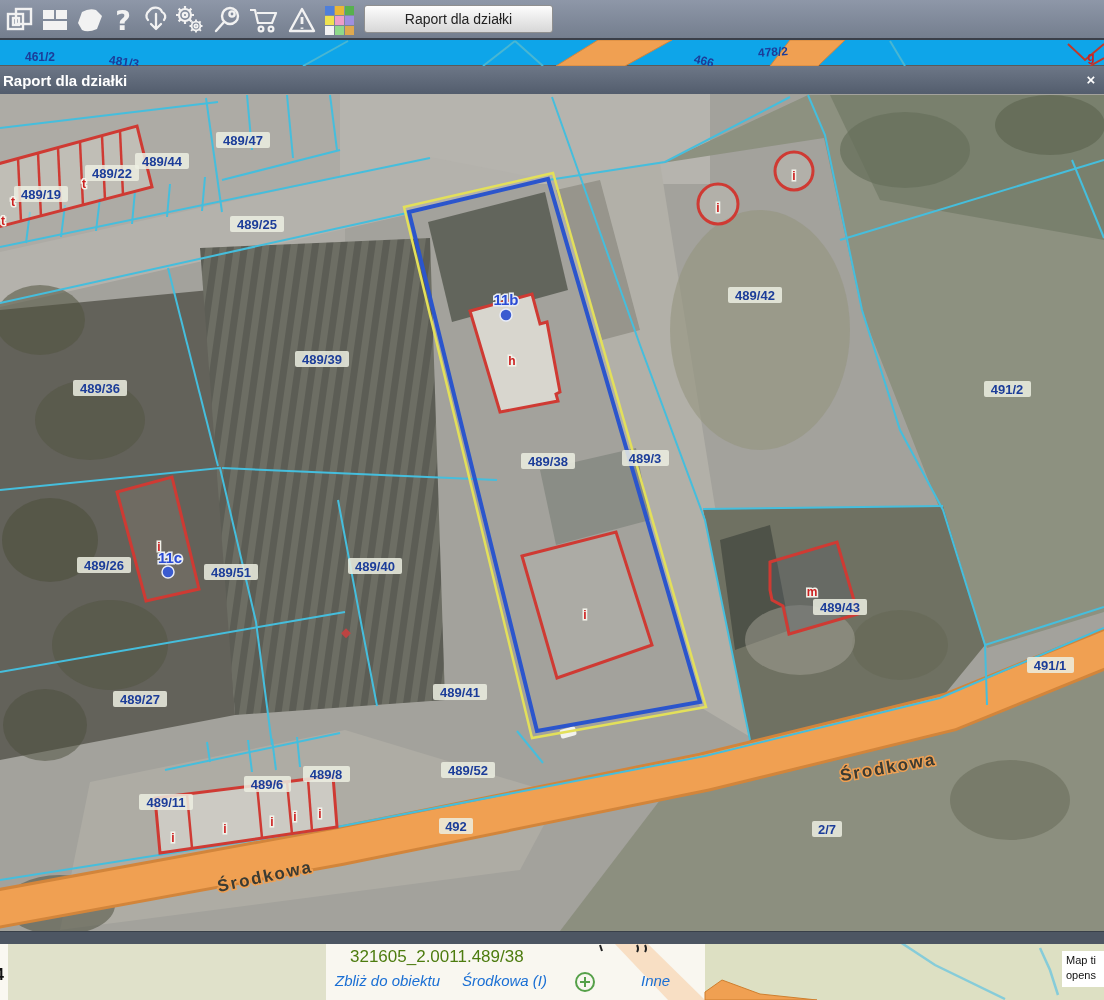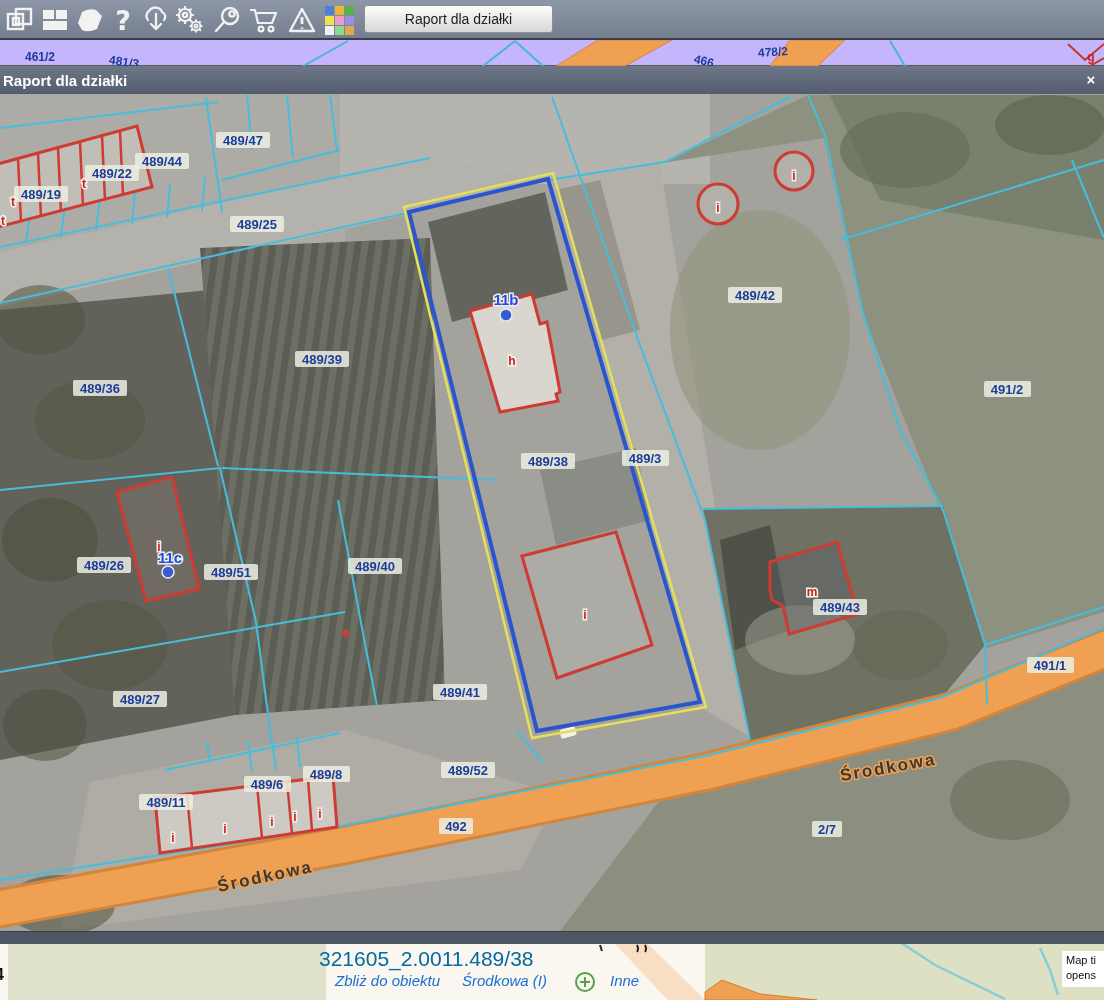--- a/index.html
+++ b/index.html
@@ -23,7 +23,7 @@
   .pal{display:grid;grid-template-columns:repeat(3,9px);grid-template-rows:repeat(3,9px);gap:1px;}
 
   
-  .strip{left:0;top:40px;width:1104px;height:26px;background:#c4b5fd;
+  .strip{left:0;top:40px;width:1104px;height:26px;background:#0ea5e9;
          border-bottom:1px solid #5a5a5a;}
 
   

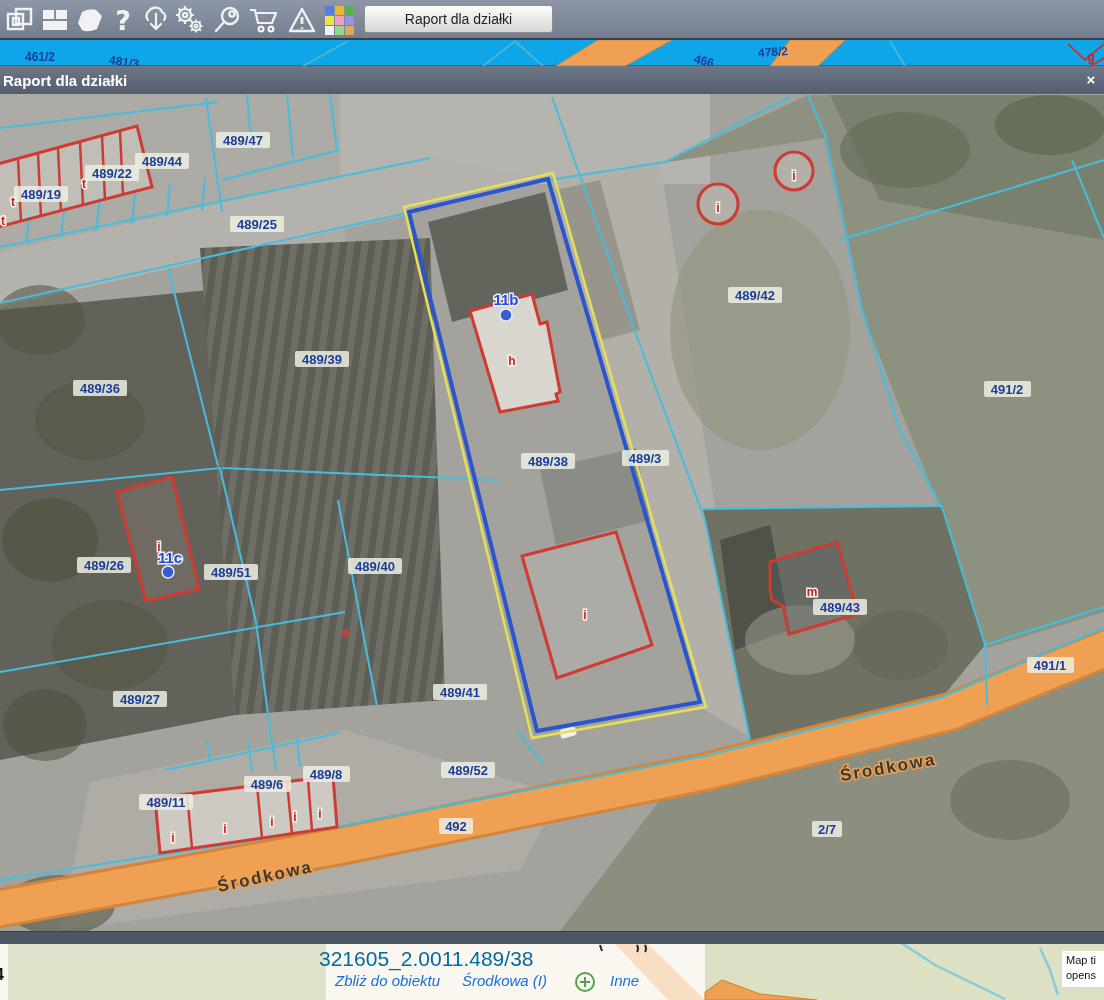--- a/index.html
+++ b/index.html
@@ -41,7 +41,7 @@
   .botbar{left:0;top:931px;width:1104px;height:13px;background:#4d5663;
           border-top:1px solid #394049;}
   .footer{left:0;top:944px;width:1104px;height:56px;background:#f9f7f0;overflow:hidden;}
-  .f-id{position:absolute;left:319px;top:3px;font-size:21px;color:#0369a1;}
+  .f-id{position:absolute;left:350px;top:3px;font-size:17px;color:#4d7c0f;}
   .f-link{position:absolute;top:28px;font-size:15px;color:#1a6fd4;cursor:pointer;font-style:italic;}
   .f-scale{position:absolute;left:-5px;top:22px;font-size:16px;font-weight:bold;color:#111;}
   .attr{position:absolute;left:1062px;top:7px;width:46px;height:36px;background:#fff;

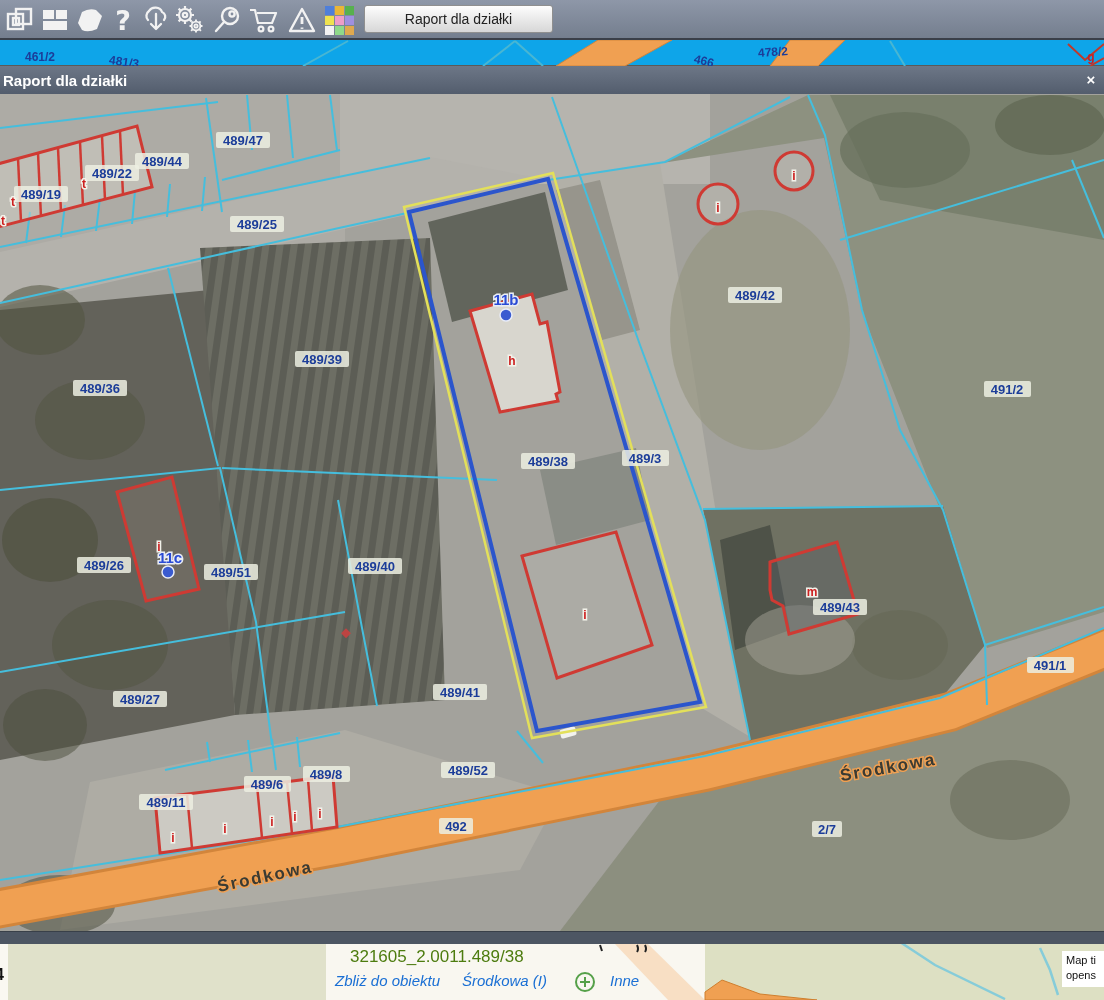--- a/index.html
+++ b/index.html
@@ -442,7 +442,7 @@
       <circle cx="11" cy="11" r="9" fill="none" stroke="#55a048" stroke-width="2"></circle>
       <path d="M11,6 v10 M6,11 h10" stroke="#55a048" stroke-width="2"></path>
     </svg>
-    <span class="f-link" style="left:610px">Inne</span>
+    <span class="f-link" style="left:641px">Inne</span>
     <div class="attr">
       <div>Map ti</div>
       <div>opens</div>

